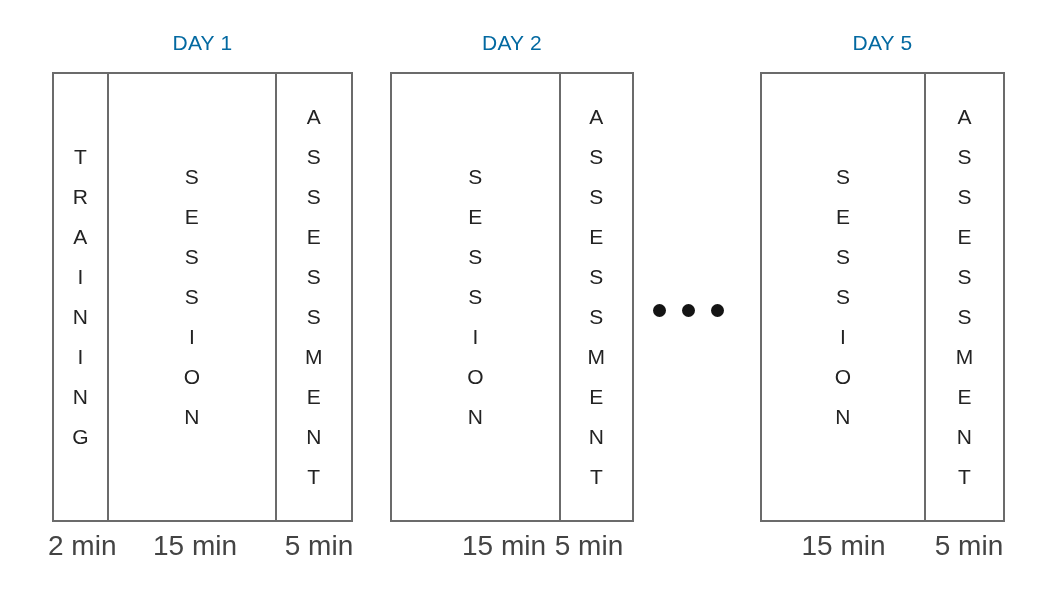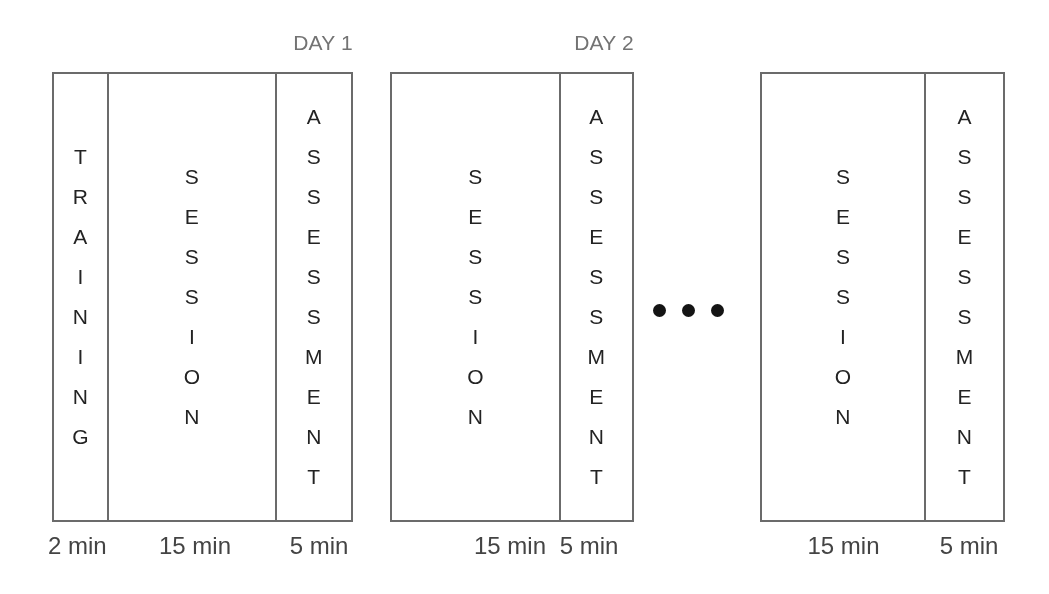--- a/index.html
+++ b/index.html
@@ -31,11 +31,11 @@
     top: 0;
     left: 0;
     width: 100%;
-    text-align: right;
+    text-align: center;
     font-size: 21px;
     font-weight: 400;
     letter-spacing: 0.2px;
-    color: #737373;
+    color: #0369a1;
     white-space: nowrap;
     line-height: 26px;
   }

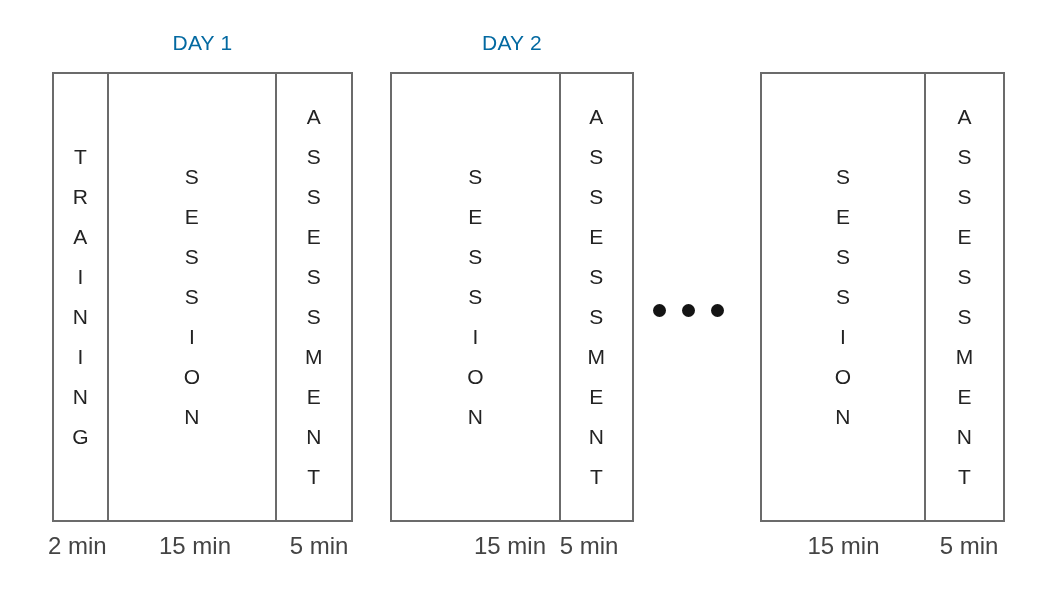--- a/index.html
+++ b/index.html
@@ -210,6 +210,7 @@
 
   <div class="day-group" style="left:760px; top:30px; width:245px; height:530px;">
 
+    <div class="day-title">DAY 5</div>
 
     <div class="phase-box" style="left:0px; top:42px; width:245px; height:450px;">
 

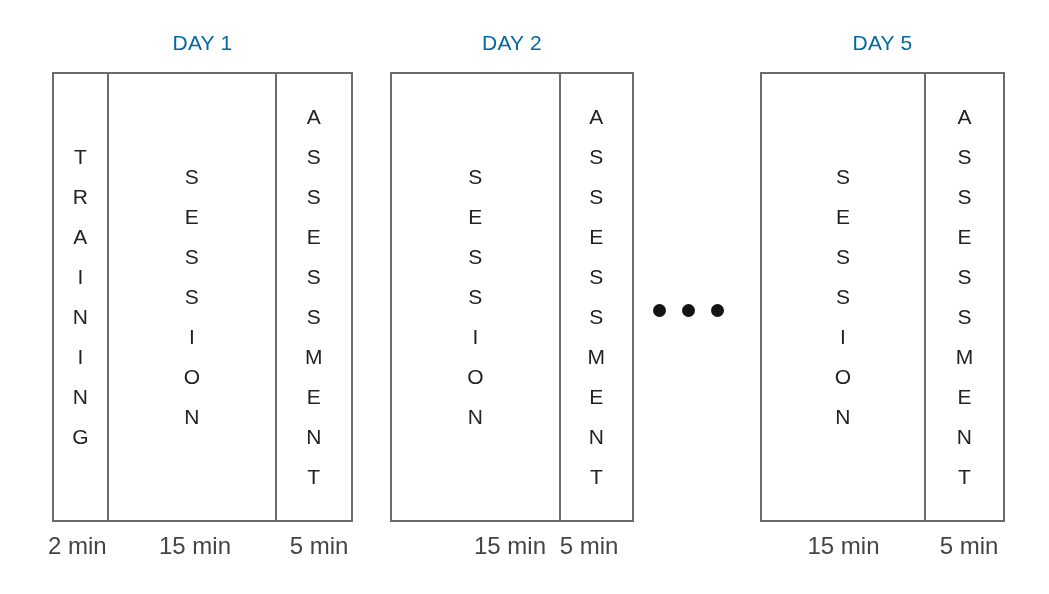--- a/index.html
+++ b/index.html
@@ -84,7 +84,7 @@
   
   .duration {
     position: absolute;
-    font-size: 24px;
+    font-size: 28px;
     line-height: 24px;
     color: #3a3a3a;
     white-space: nowrap;

